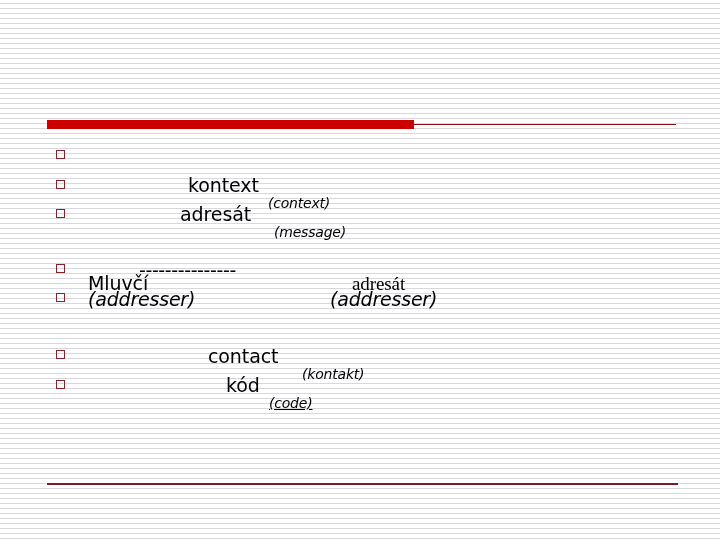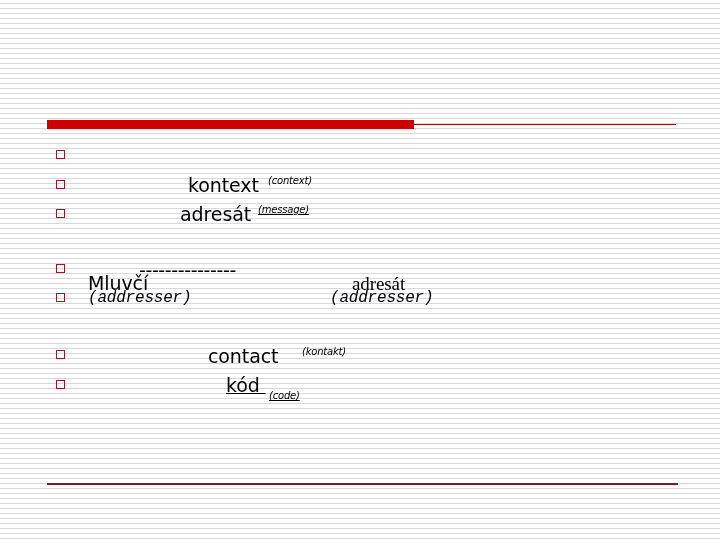--- a/index.html
+++ b/index.html
@@ -80,8 +80,9 @@
 
   .en {
     font-style: italic;
-    font-size: 10px;
+    font-size: 14px;
     letter-spacing: -0.2px;
+    margin-top: 20px;
   }
 
   .en-only {

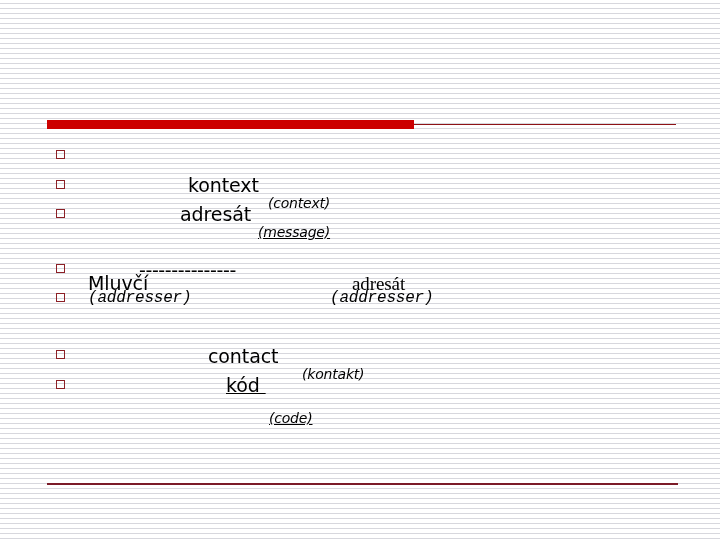--- a/index.html
+++ b/index.html
@@ -113,7 +113,7 @@
       <div class="line-text en" style="left: 268px; top: 176px;">(context)</div>
       <div class="bullet" style="top: 209px;"></div>
       <div class="line-text cz" style="left: 180px; top: 205px;">adresát </div>
-      <div class="line-text en" style="left: 258px; top: 205px; text-decoration: underline;">(message)</div>
+      <div class="line-text en" style="left: 274px; top: 205px;">(message)</div>
       <div class="bullet" style="top: 264px;"></div>
       <div class="line-text cz" style="left: 88px; top: 274px;">Mluvčí</div>
       <div class="line-text connector" style="left: 139px; top: 261px;">---------------</div>

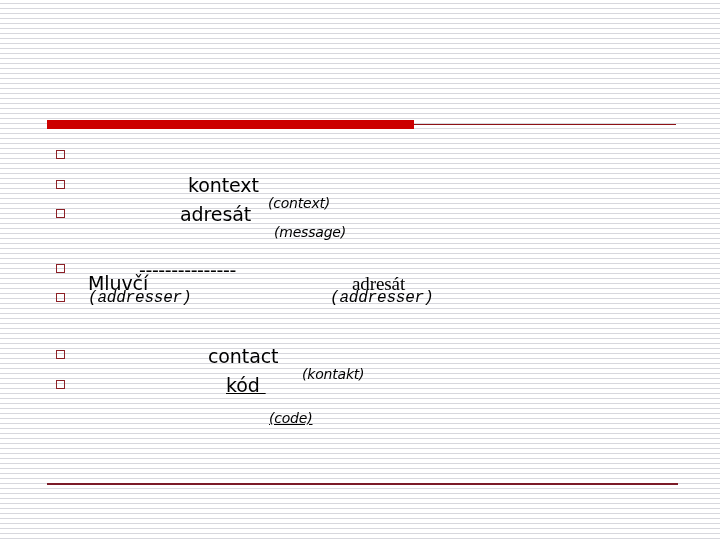--- a/index.html
+++ b/index.html
@@ -87,10 +87,9 @@
 
   .en-only {
     font-style: italic;
-    font-size: 16px;
+    font-size: 19px;
     letter-spacing: -0.2px;
     color: #000000;
-    font-family: Liberation Mono, monospace;
   }
 
   .connector {

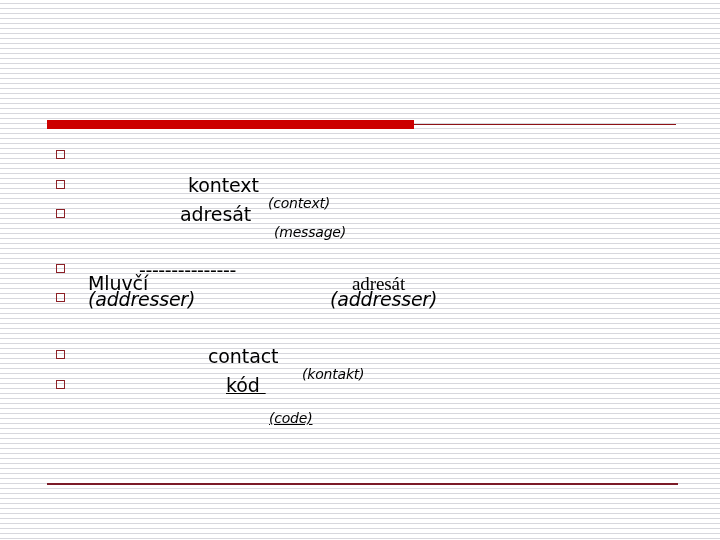--- a/index.html
+++ b/index.html
@@ -124,7 +124,7 @@
       <div class="line-text cz" style="left: 208px; top: 347px;">contact  </div>
       <div class="line-text en" style="left: 302px; top: 347px;">(kontakt)</div>
       <div class="bullet" style="top: 380px;"></div>
-      <div class="line-text cz" style="left: 226px; top: 376px; text-decoration: underline;">kód </div>
+      <div class="line-text cz" style="left: 226px; top: 376px;">kód </div>
       <div class="line-text en" style="left: 269px; top: 391px; text-decoration: underline;">(code)</div>
     </div>
 

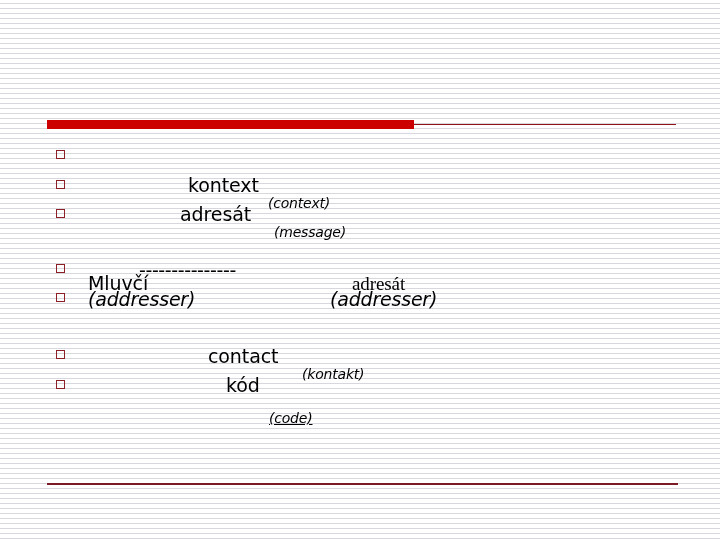--- a/index.html
+++ b/index.html
@@ -125,7 +125,7 @@
       <div class="line-text en" style="left: 302px; top: 347px;">(kontakt)</div>
       <div class="bullet" style="top: 380px;"></div>
       <div class="line-text cz" style="left: 226px; top: 376px;">kód </div>
-      <div class="line-text en" style="left: 269px; top: 391px; text-decoration: underline;">(code)</div>
+      <div class="line-text en" style="left: 269px; top: 376px; text-decoration: underline;">(code)</div>
     </div>
 
   <div class="bottom-rule"></div>

